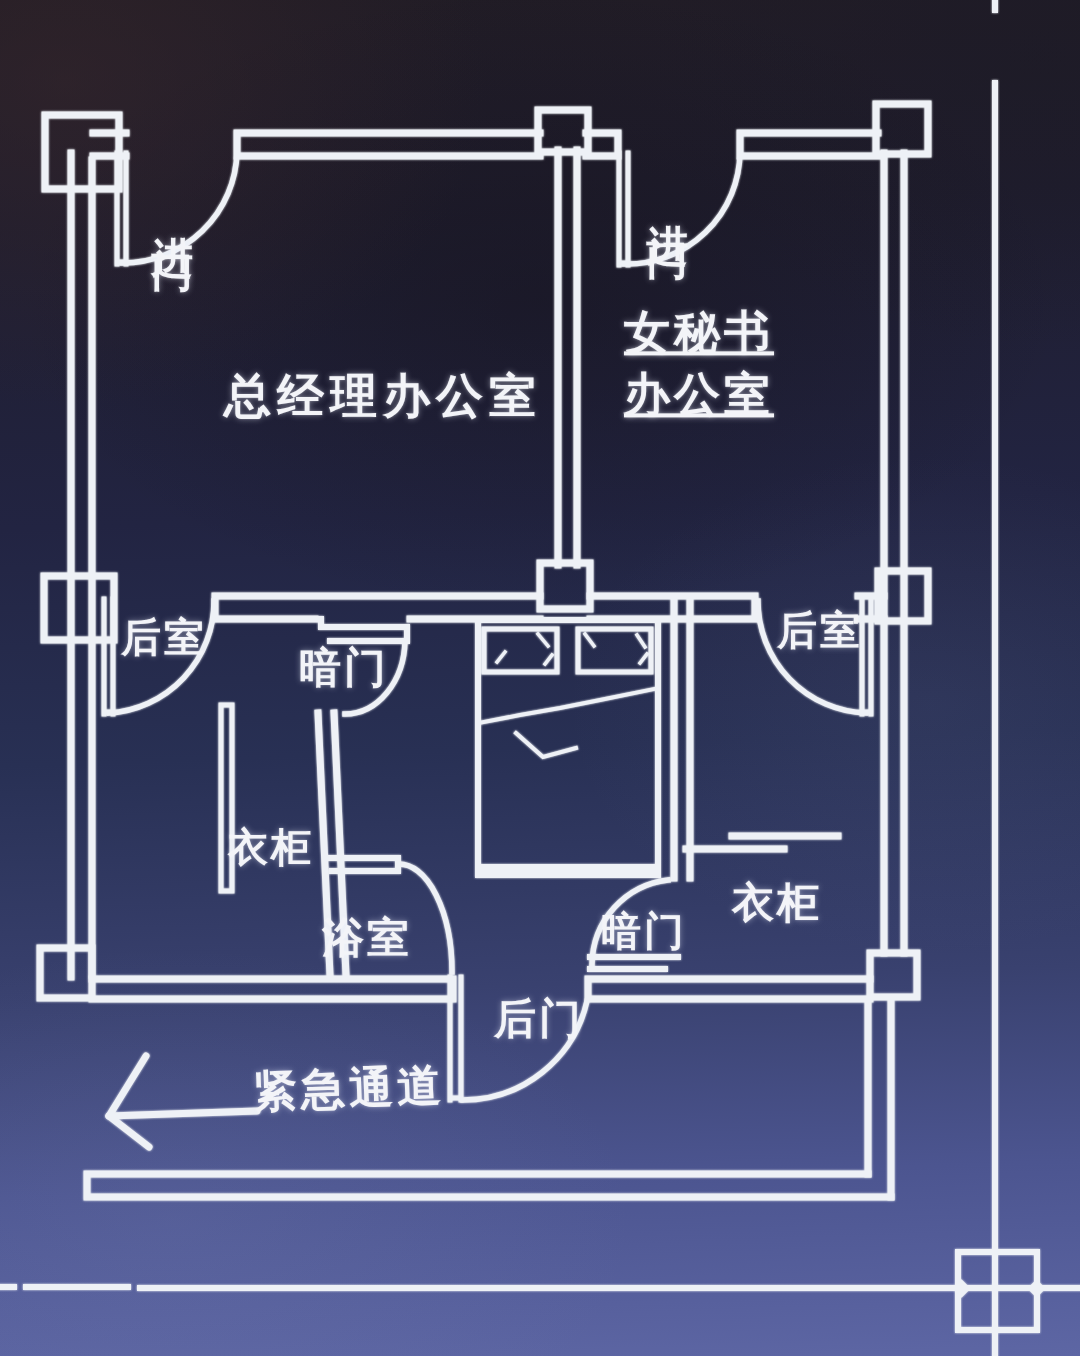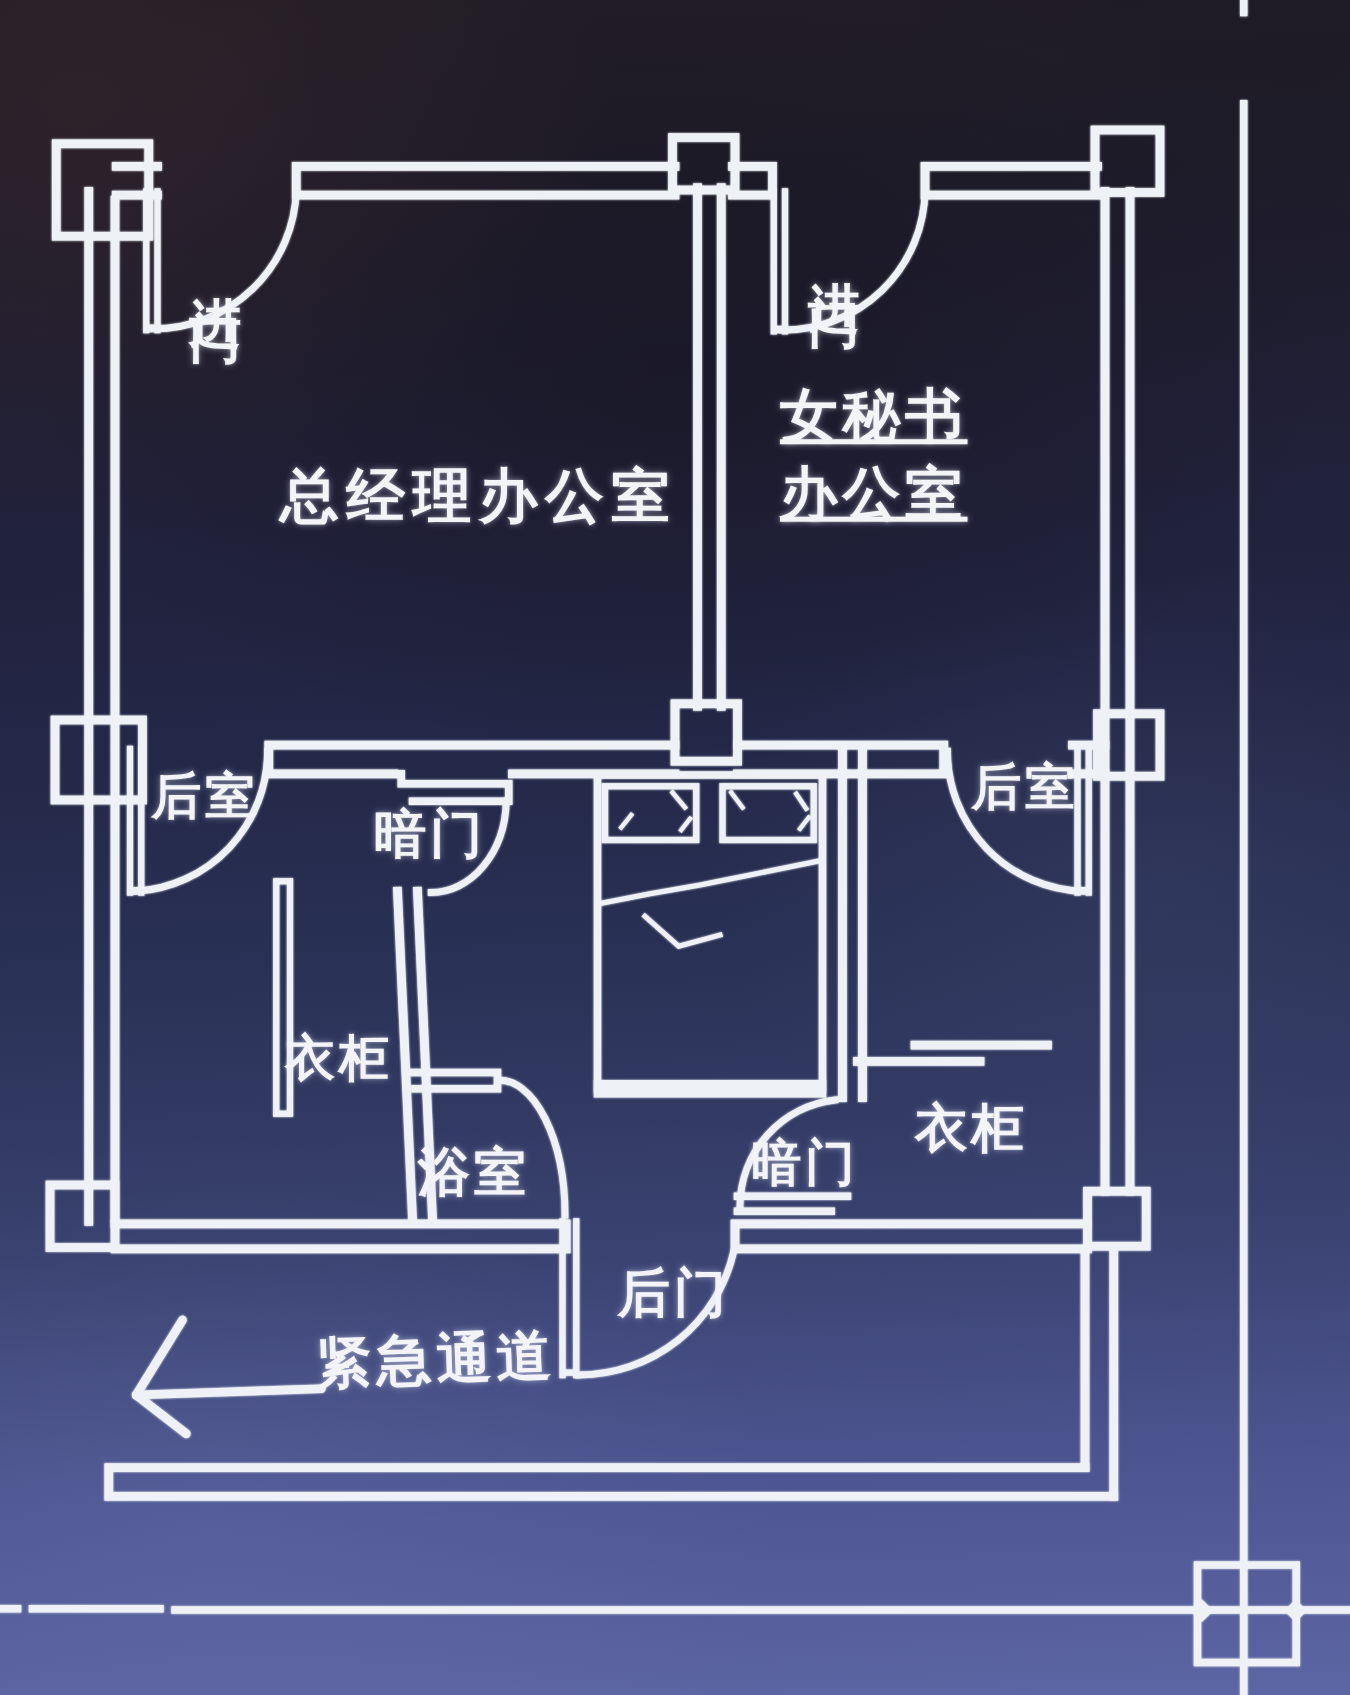--- a/index.html
+++ b/index.html
@@ -178,7 +178,7 @@
   <div class="lbl" style="left:271px;top:847px;font-size:40px;letter-spacing:3px;">衣柜</div>
   <div class="lbl" style="left:777px;top:903px;font-size:42px;letter-spacing:3px;">衣柜</div>
 
-  <div class="lbl" style="left:379px;top:938px;font-size:42px;letter-spacing:3px;">浴室</div>
+  <div class="lbl" style="left:367px;top:938px;font-size:42px;letter-spacing:3px;">浴室</div>
   <div class="lbl" style="left:539px;top:1019px;font-size:42px;letter-spacing:3px;margin-top:16px;">后门</div>
 
   <div class="lbl" style="left:349px;top:1088px;font-size:44px;letter-spacing:4px;transform:translate(-50%,-50%) rotate(-2deg);">紧急通道</div>

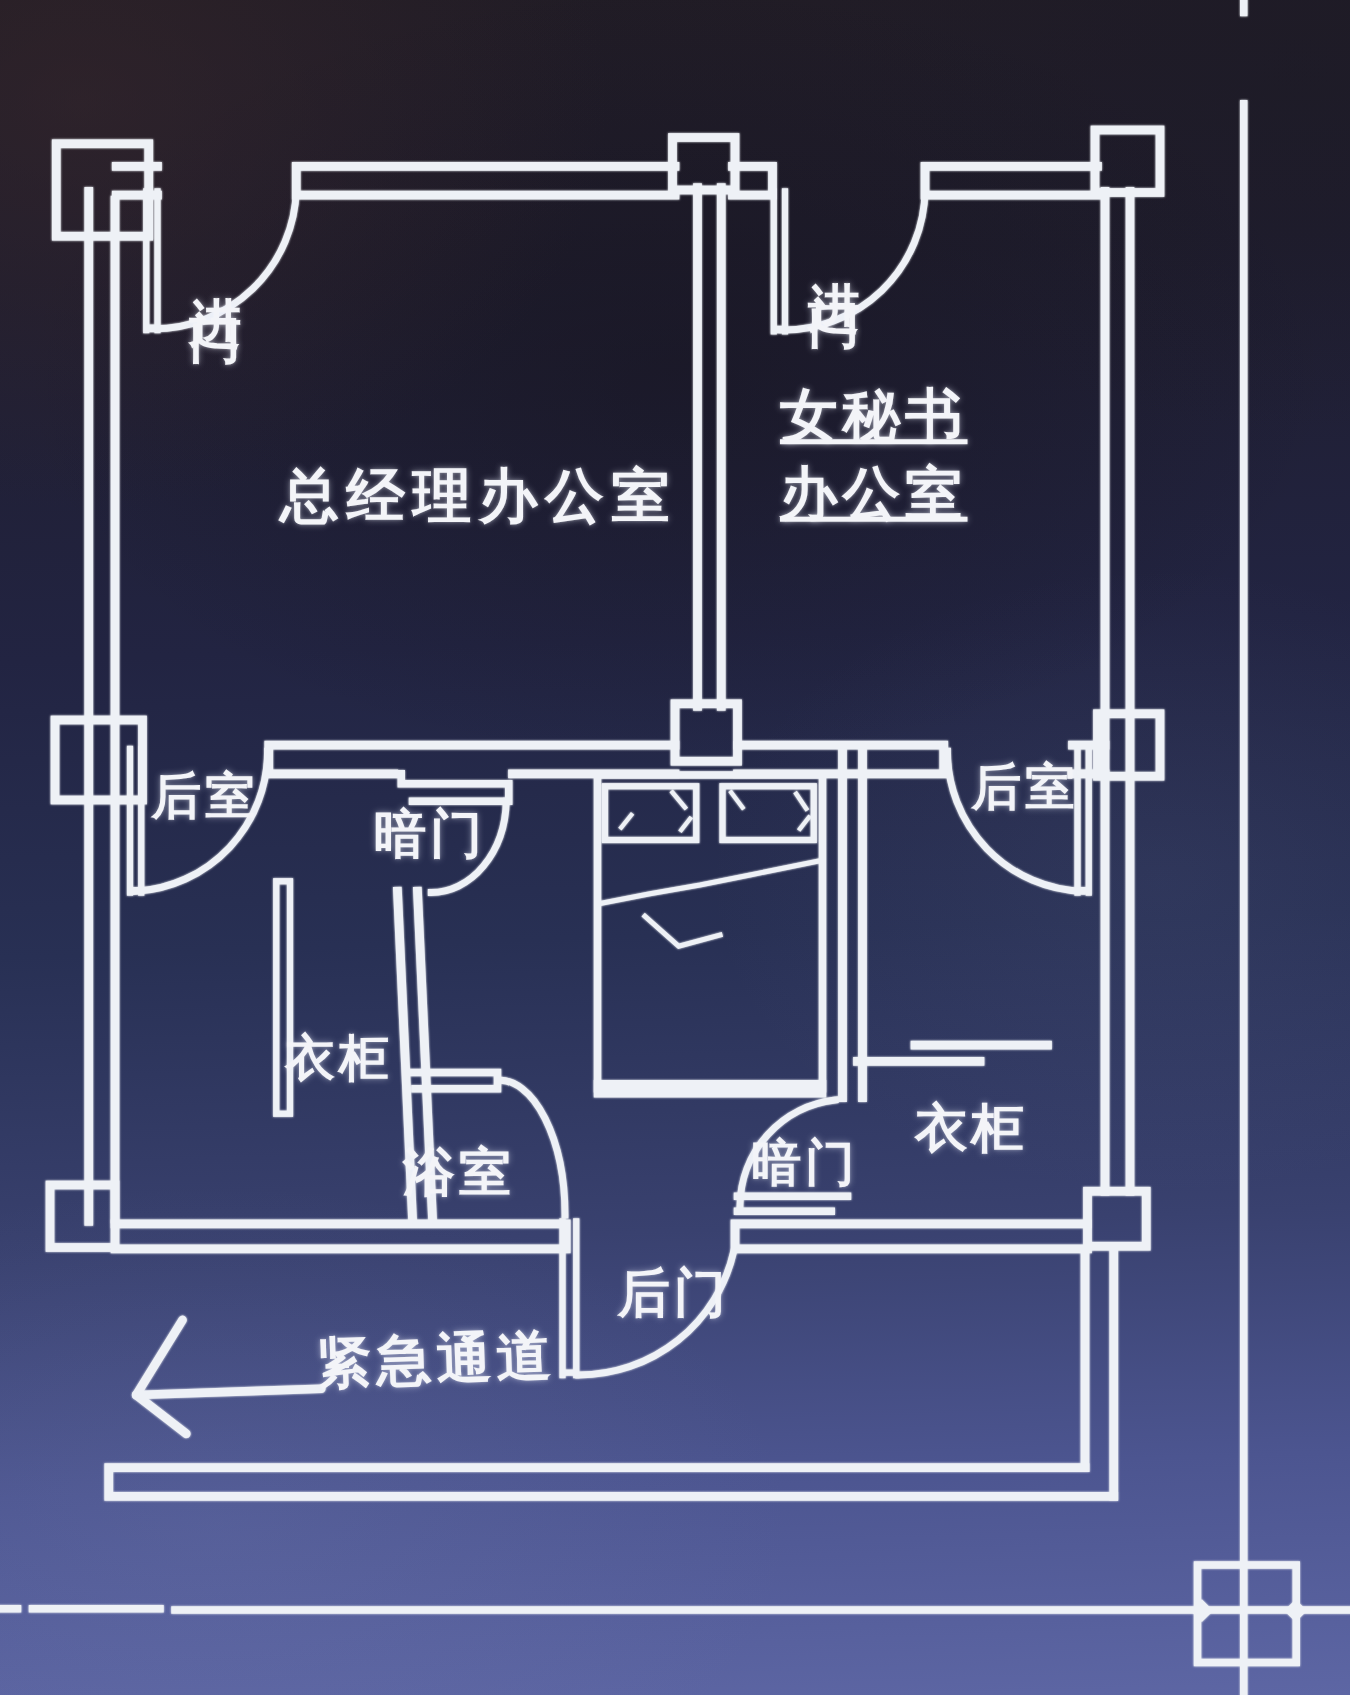--- a/index.html
+++ b/index.html
@@ -179,7 +179,7 @@
   <div class="lbl" style="left:777px;top:903px;font-size:42px;letter-spacing:3px;">衣柜</div>
 
   <div class="lbl" style="left:367px;top:938px;font-size:42px;letter-spacing:3px;">浴室</div>
-  <div class="lbl" style="left:539px;top:1019px;font-size:42px;letter-spacing:3px;margin-top:16px;">后门</div>
+  <div class="lbl" style="left:539px;top:1019px;font-size:42px;letter-spacing:3px;">后门</div>
 
   <div class="lbl" style="left:349px;top:1088px;font-size:44px;letter-spacing:4px;transform:translate(-50%,-50%) rotate(-2deg);">紧急通道</div>
 

